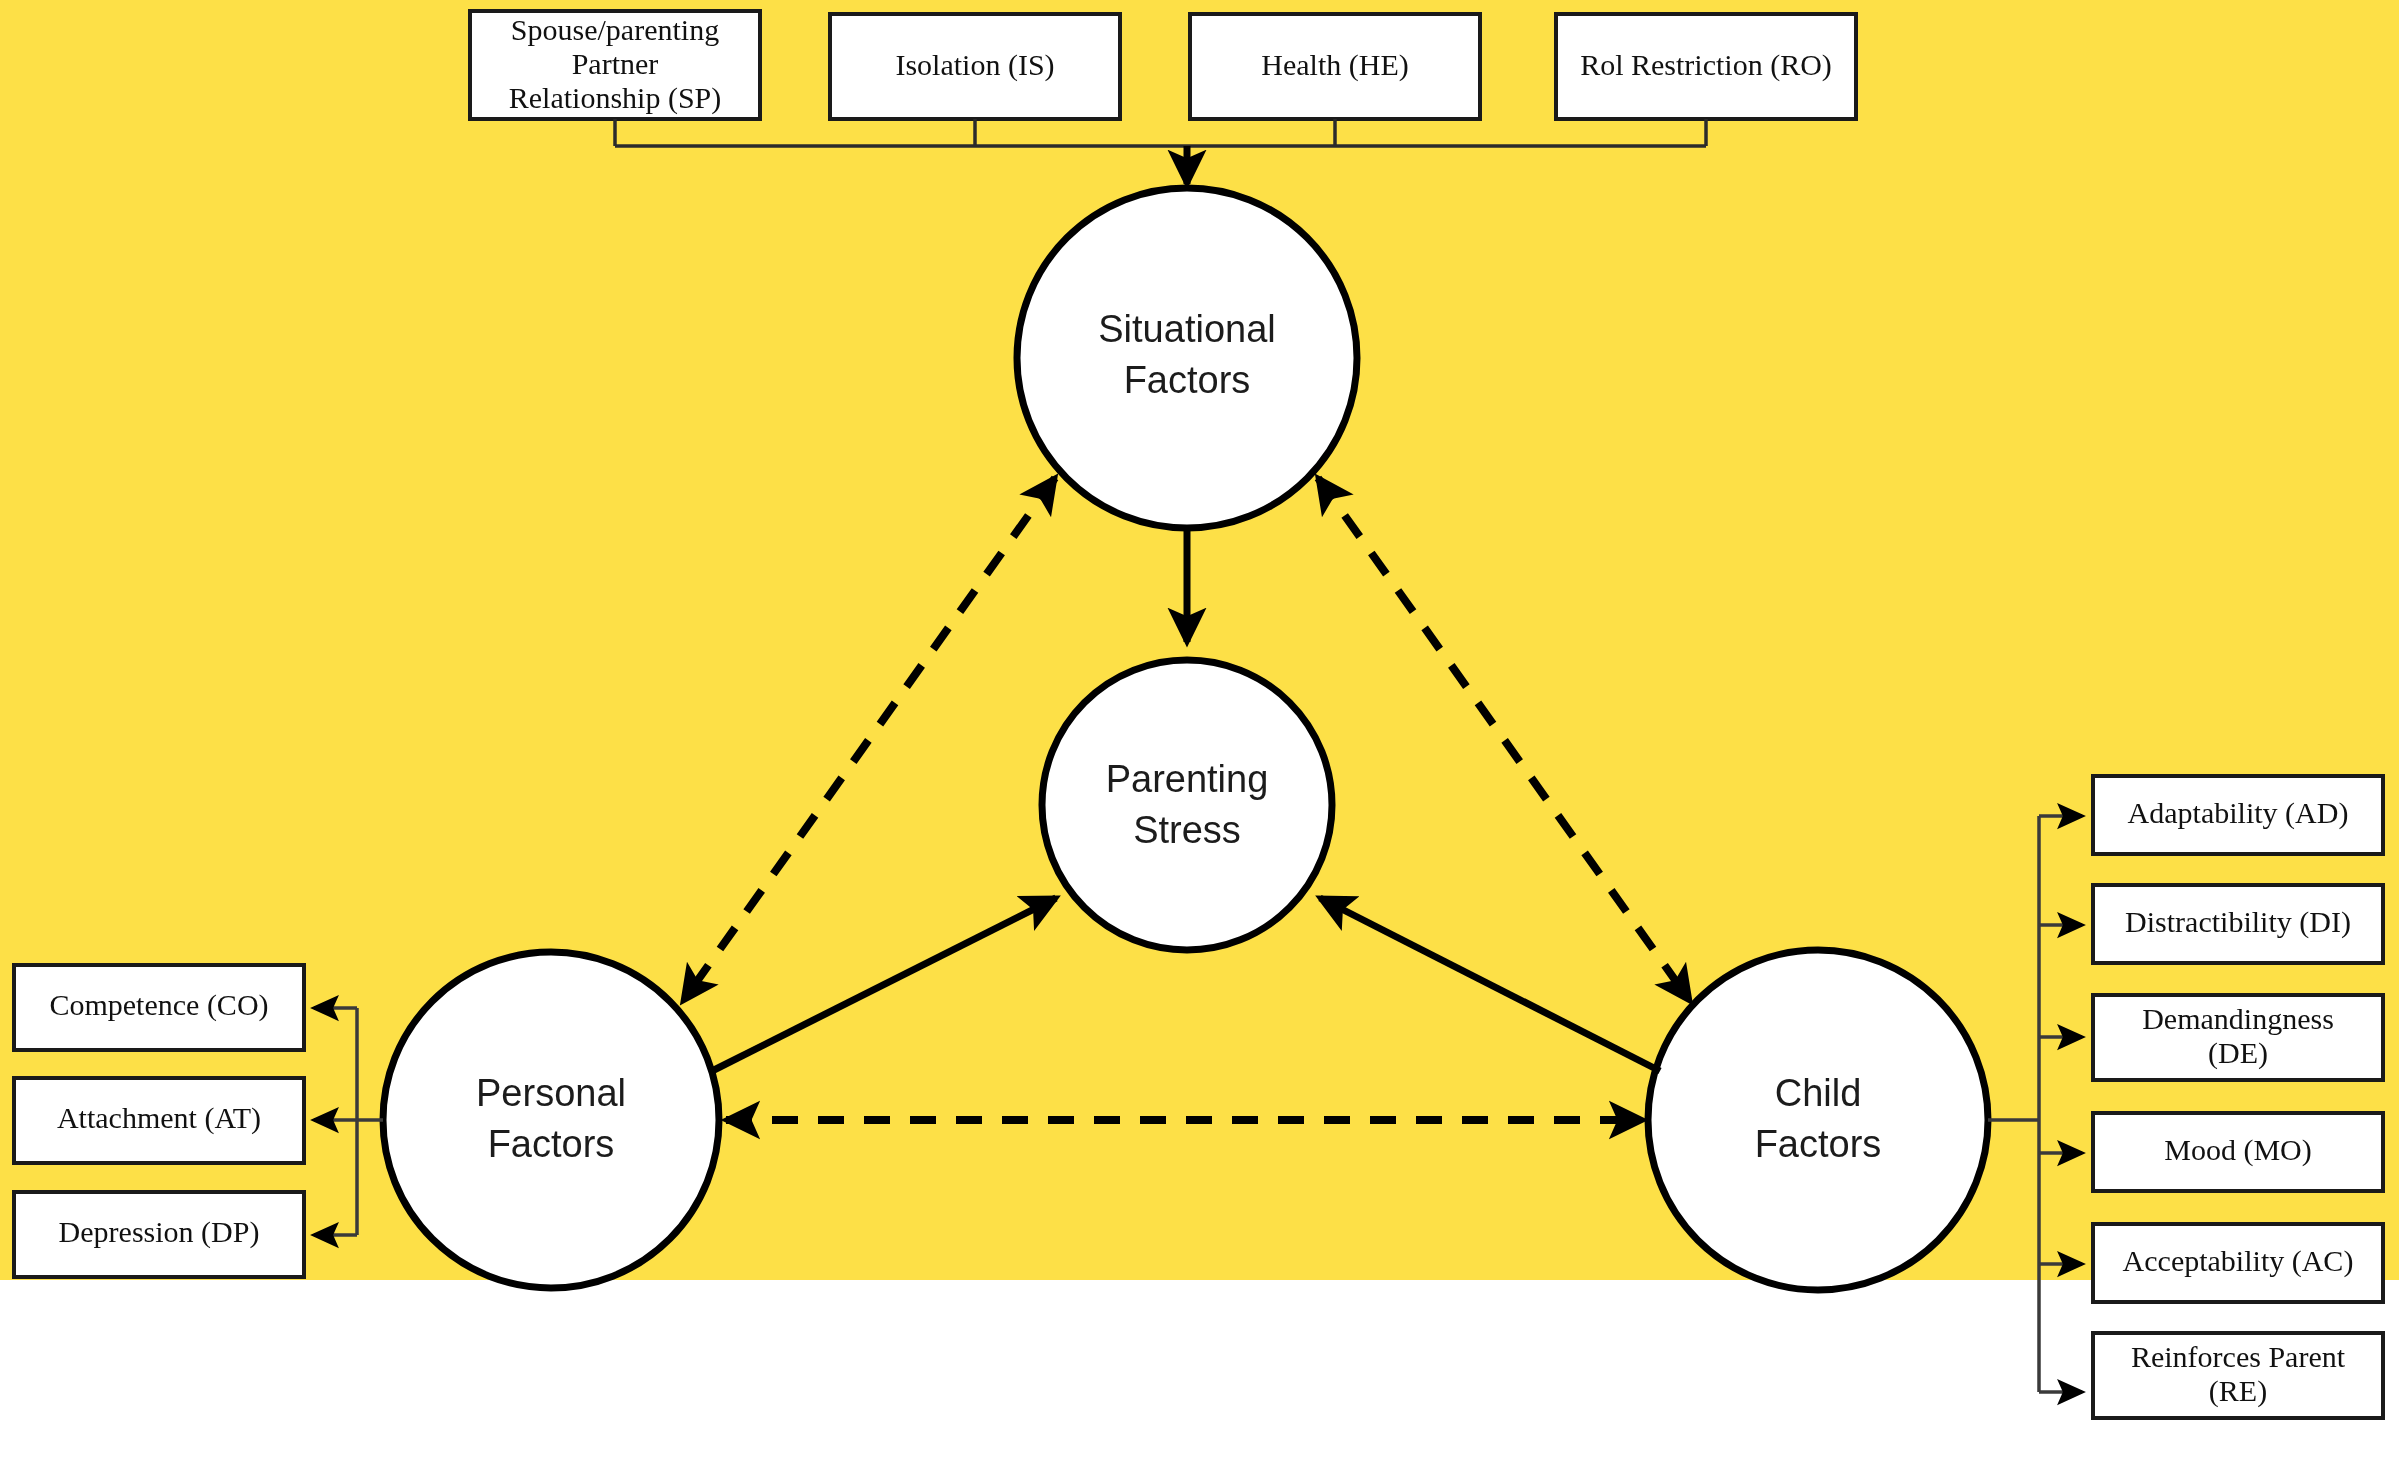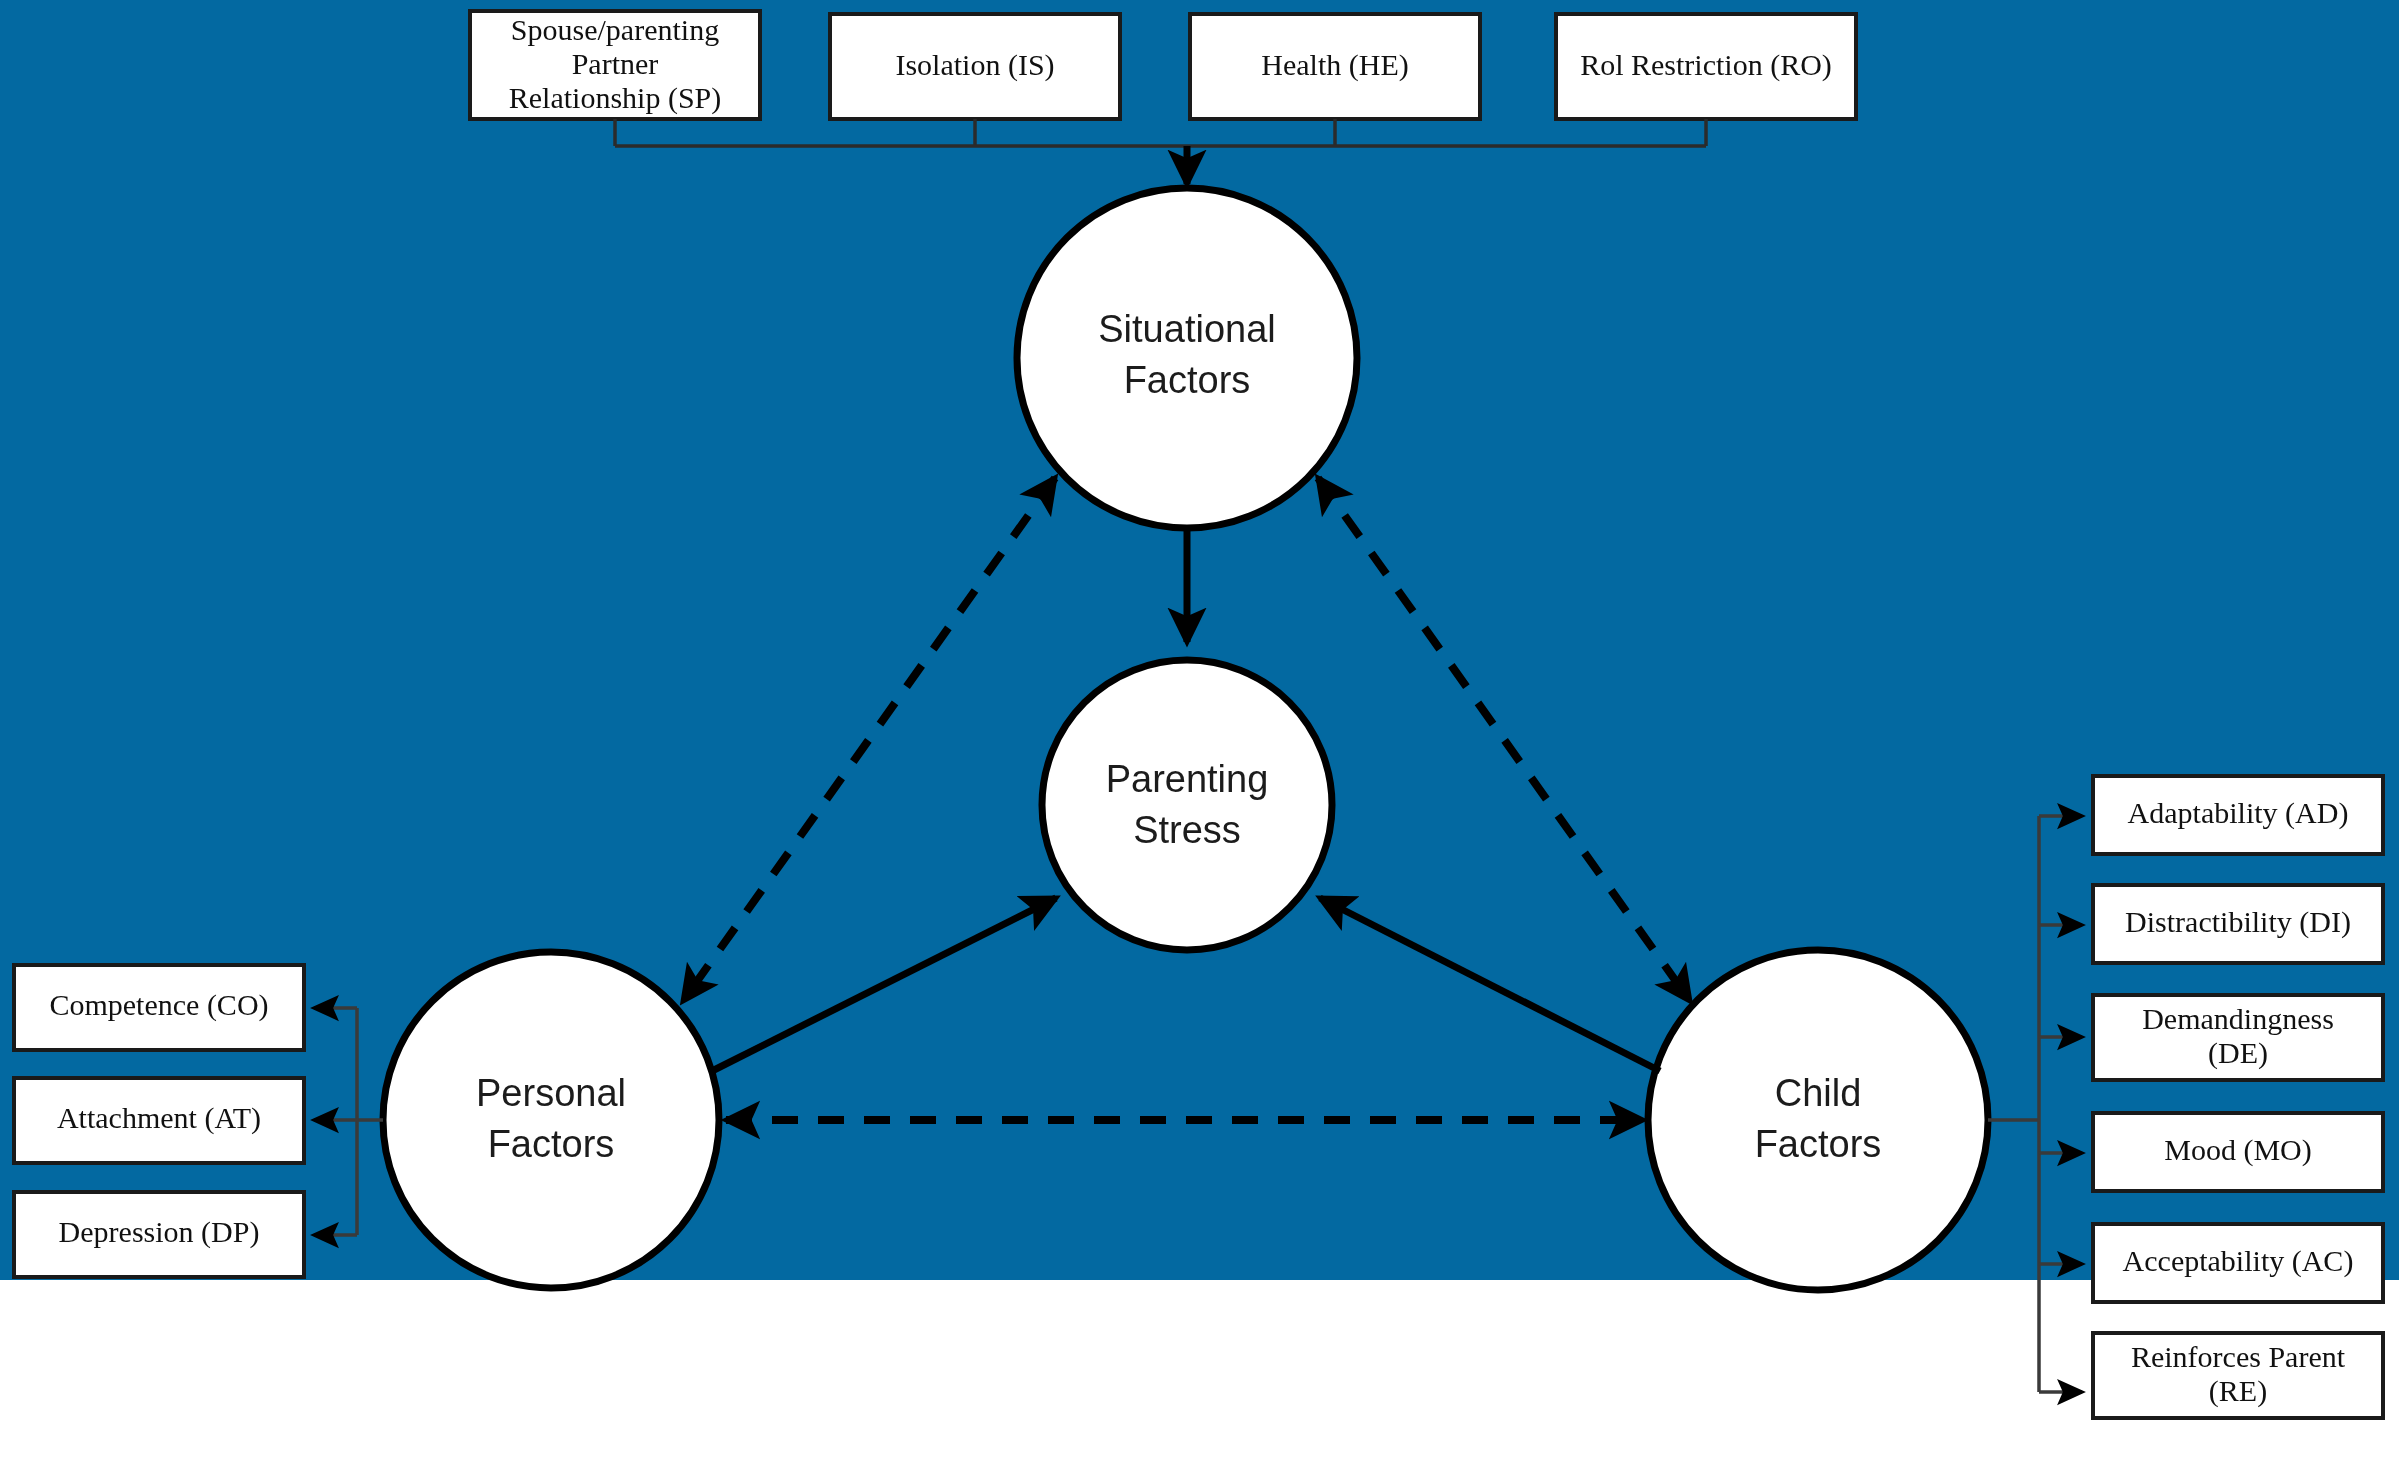--- a/index.html
+++ b/index.html
@@ -17,7 +17,7 @@
     position: relative;
     width: 2399px;
     height: 1280px;
-    background: #0369a1;
+    background: #fde047;
   }
   svg.canvas {
     position: absolute;

